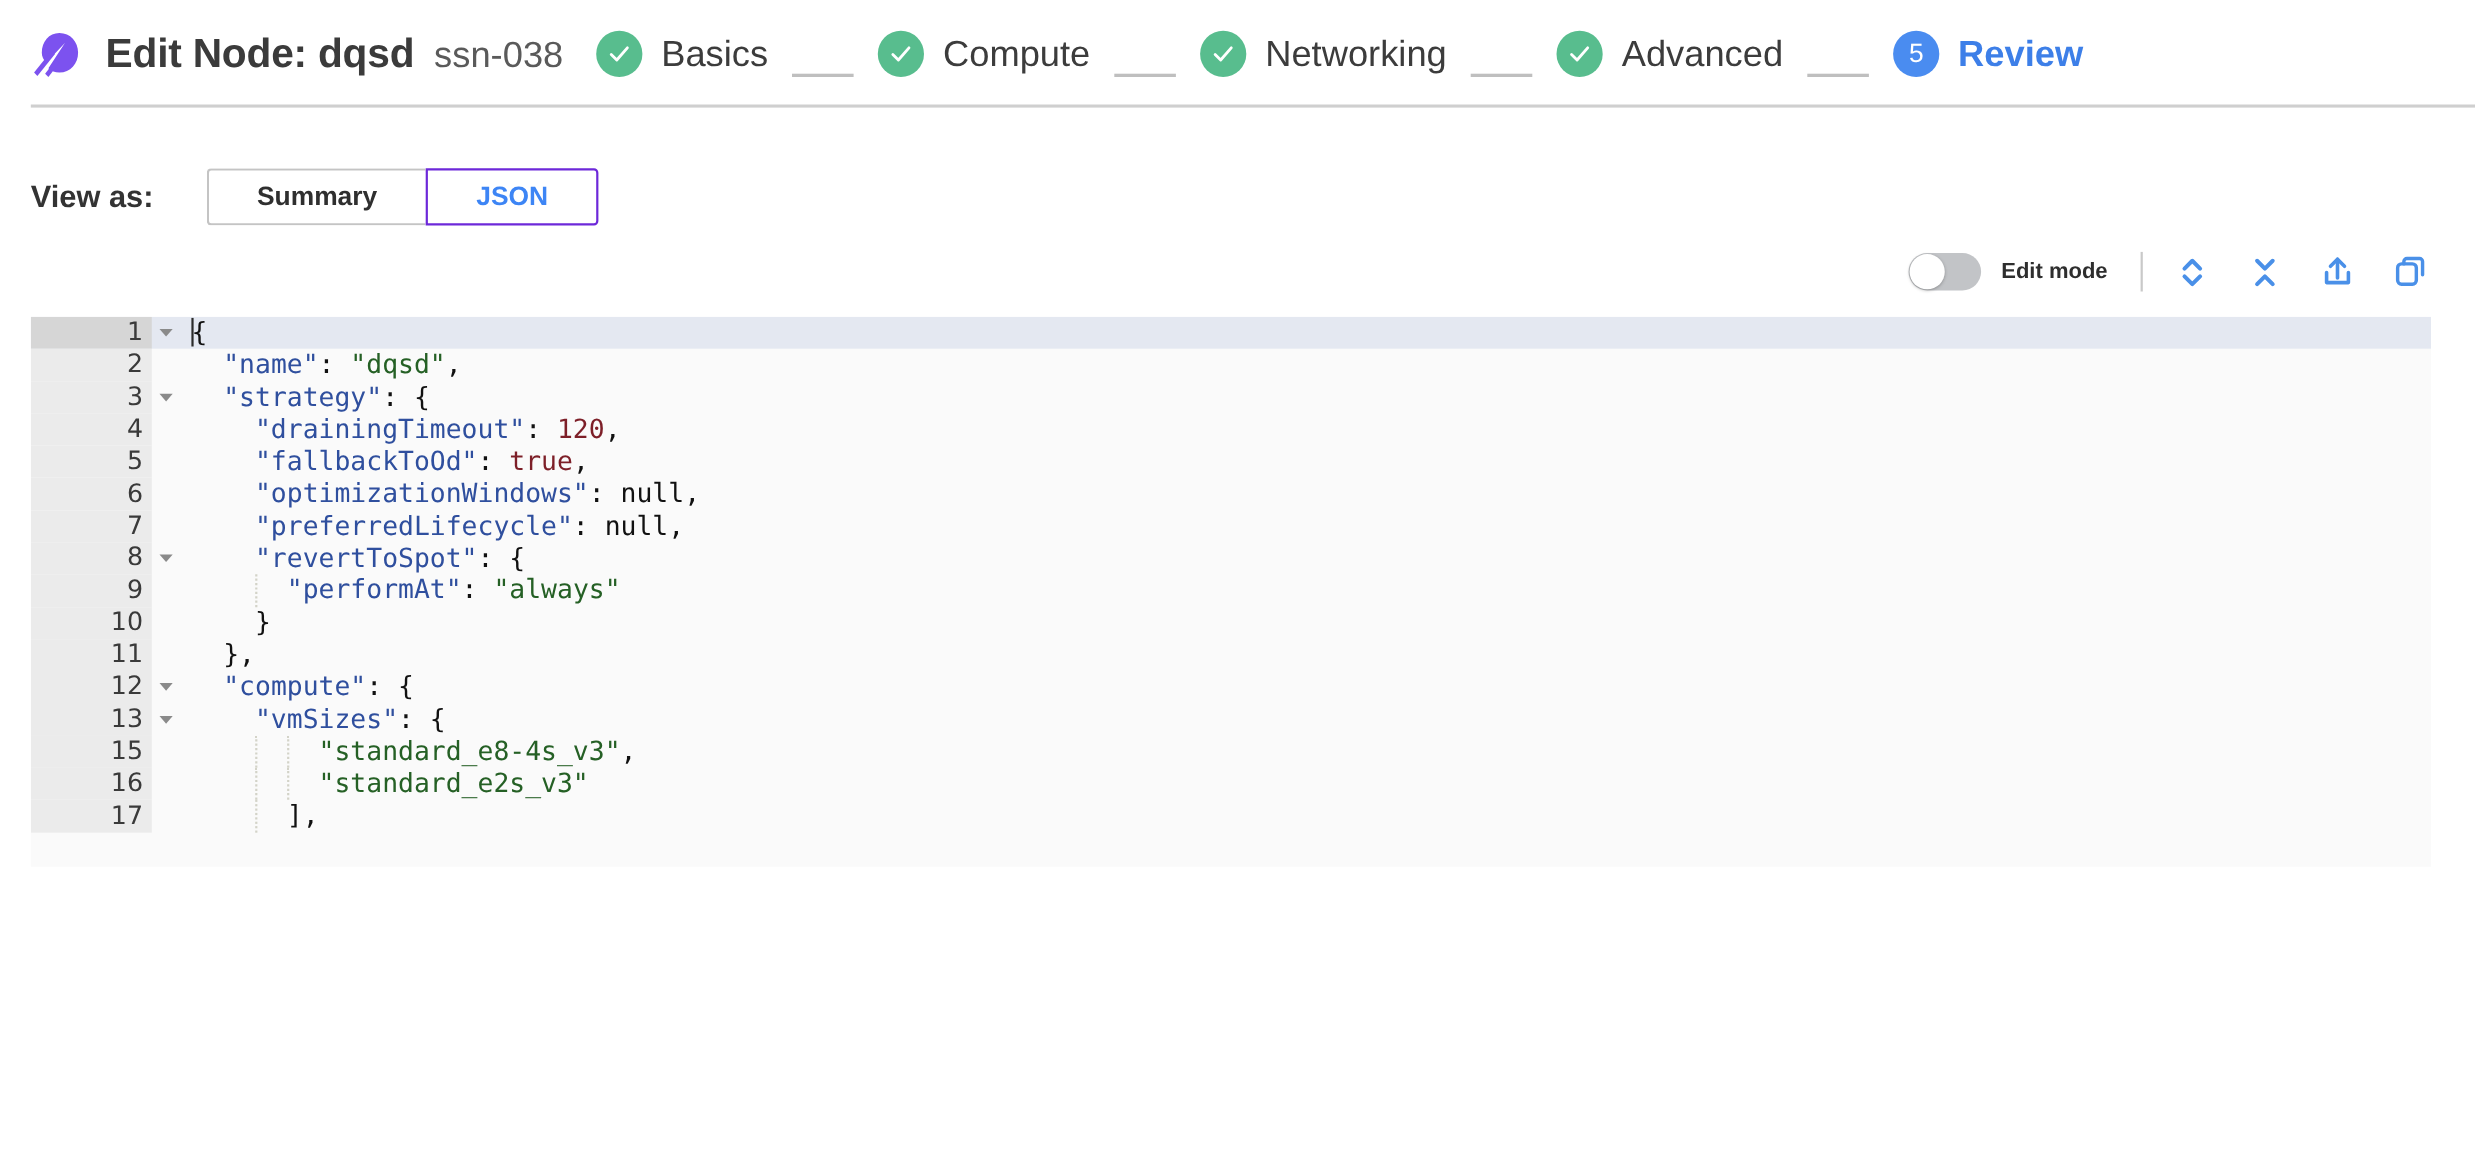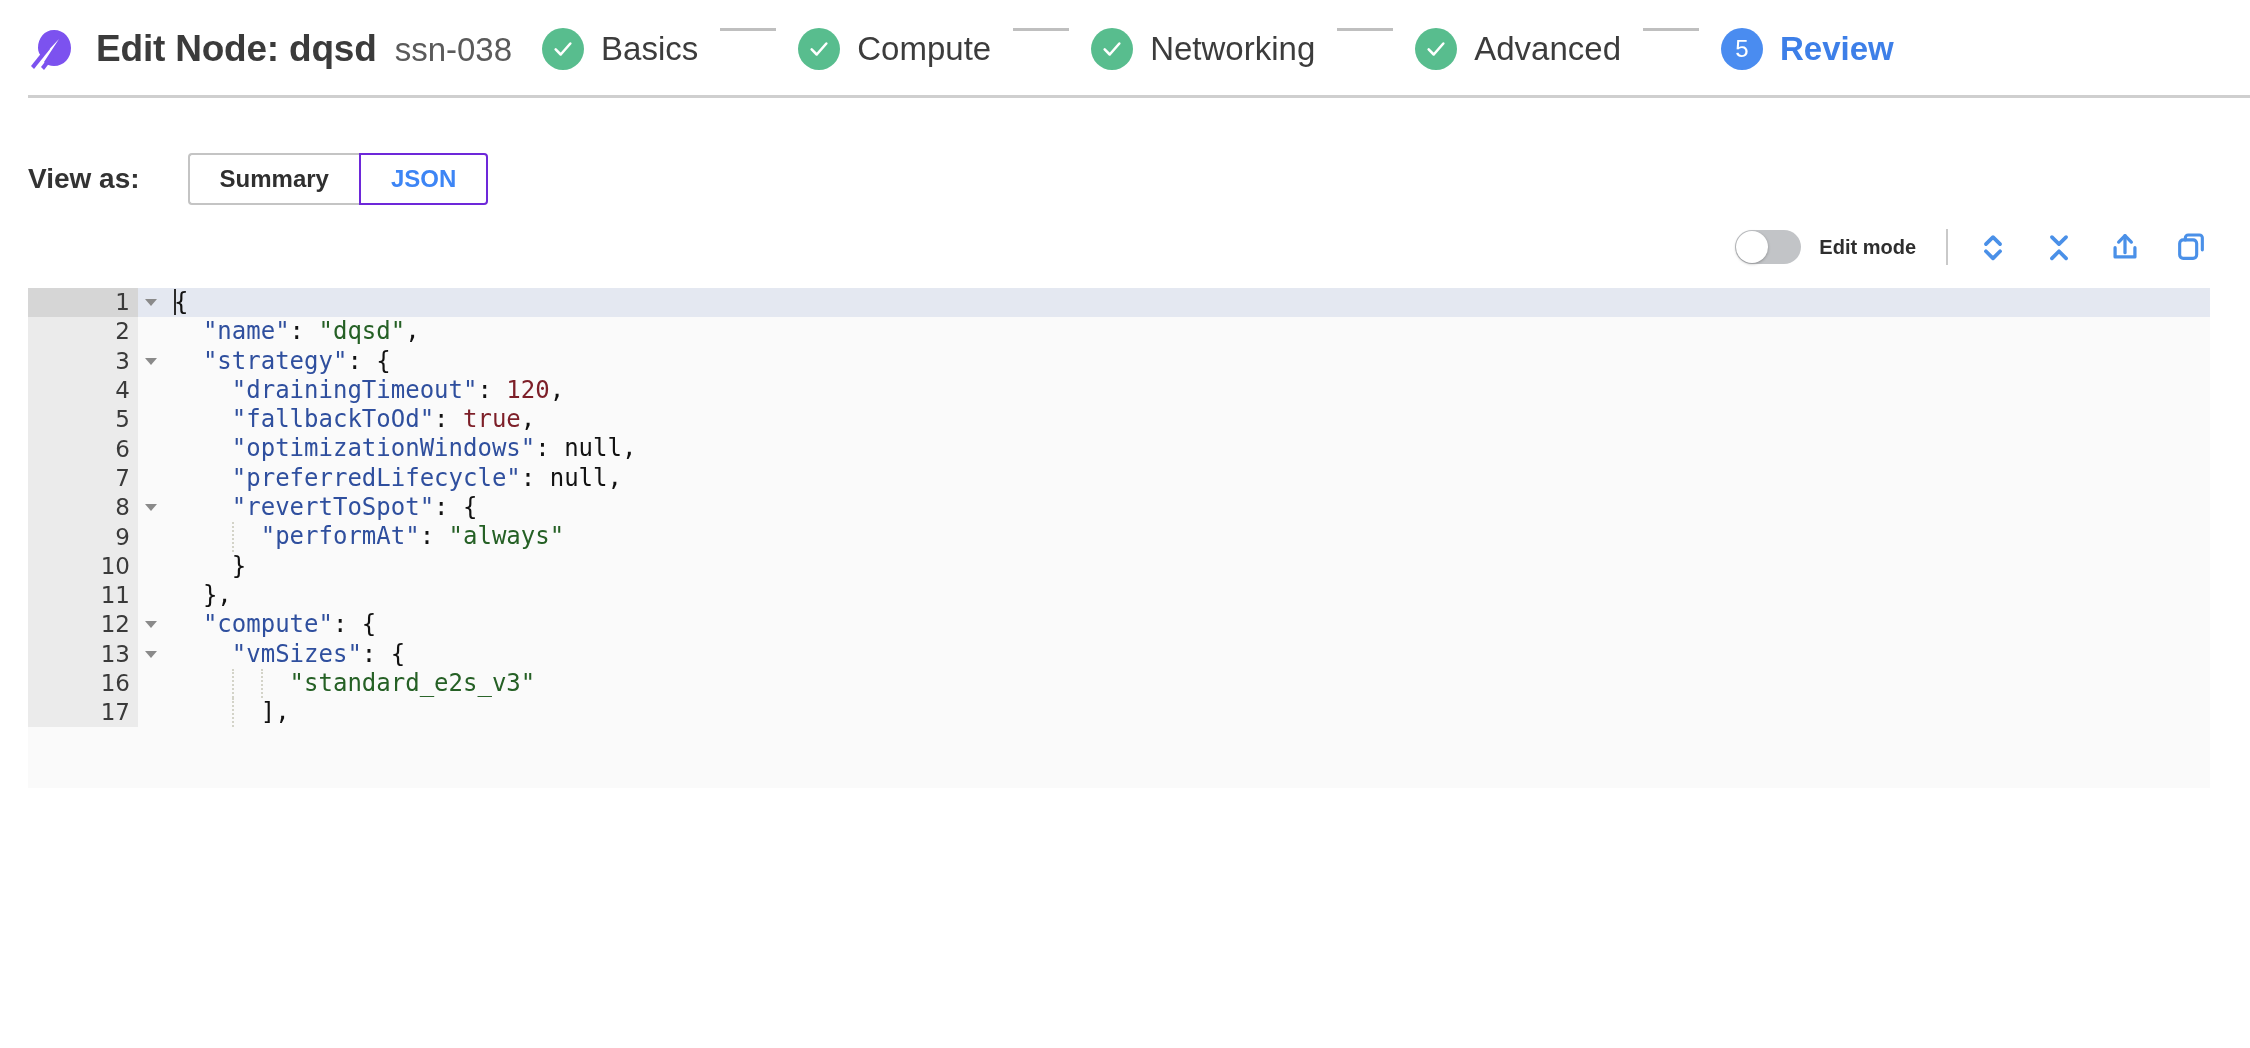--- a/index.html
+++ b/index.html
@@ -61,7 +61,7 @@
   
   .stepper {
     display: flex;
-    align-items: flex-start;
+    align-items: flex-end;
     margin-left: 30px;
     flex: 0 0 auto;
     padding-right: 6px;

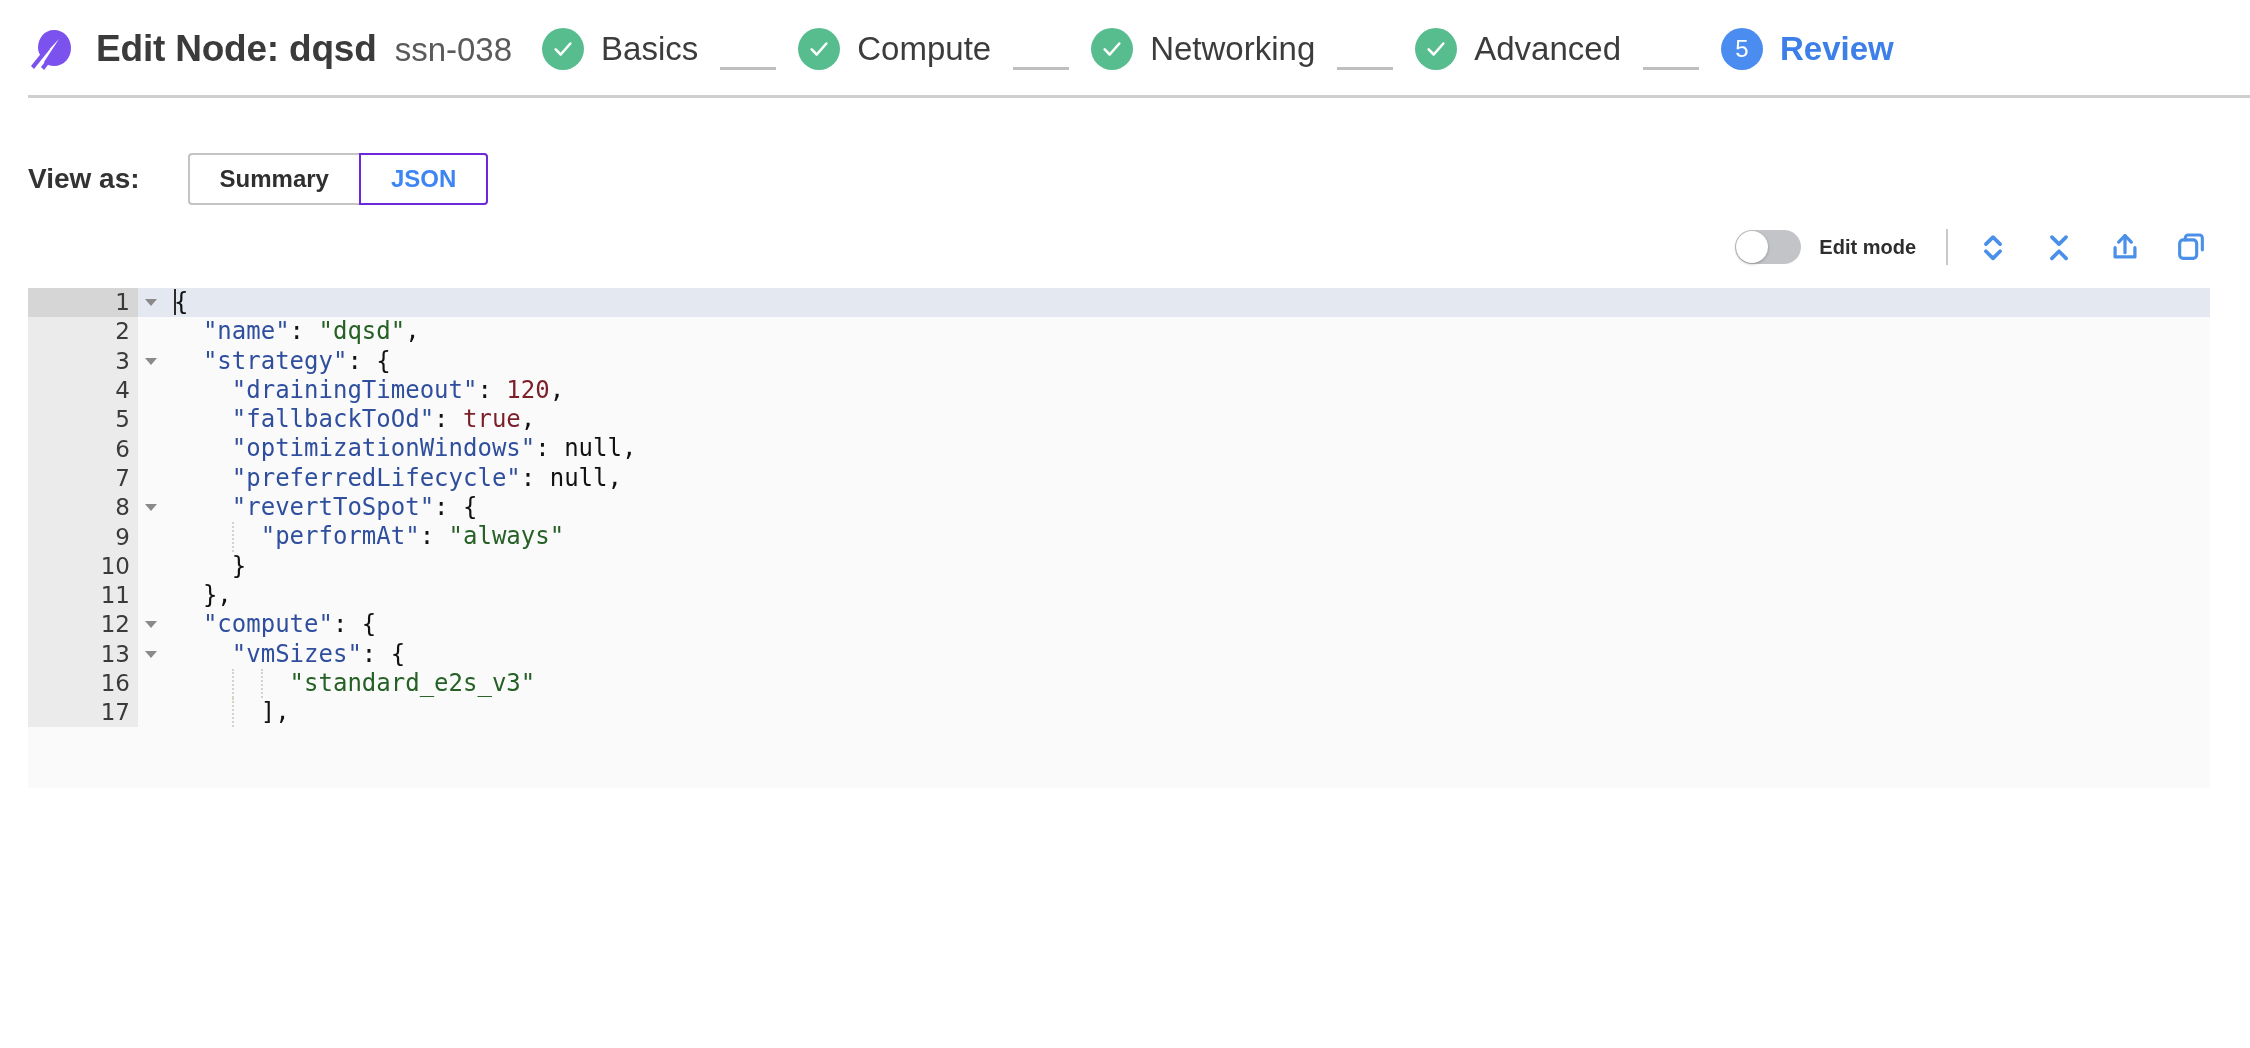--- a/index.html
+++ b/index.html
@@ -130,7 +130,7 @@
     display: flex;
     align-items: center;
     justify-content: center;
-    padding: 0 30px;
+    padding: 0 44px;
     font-size: 24px;
     font-weight: 700;
     background: #ffffff;

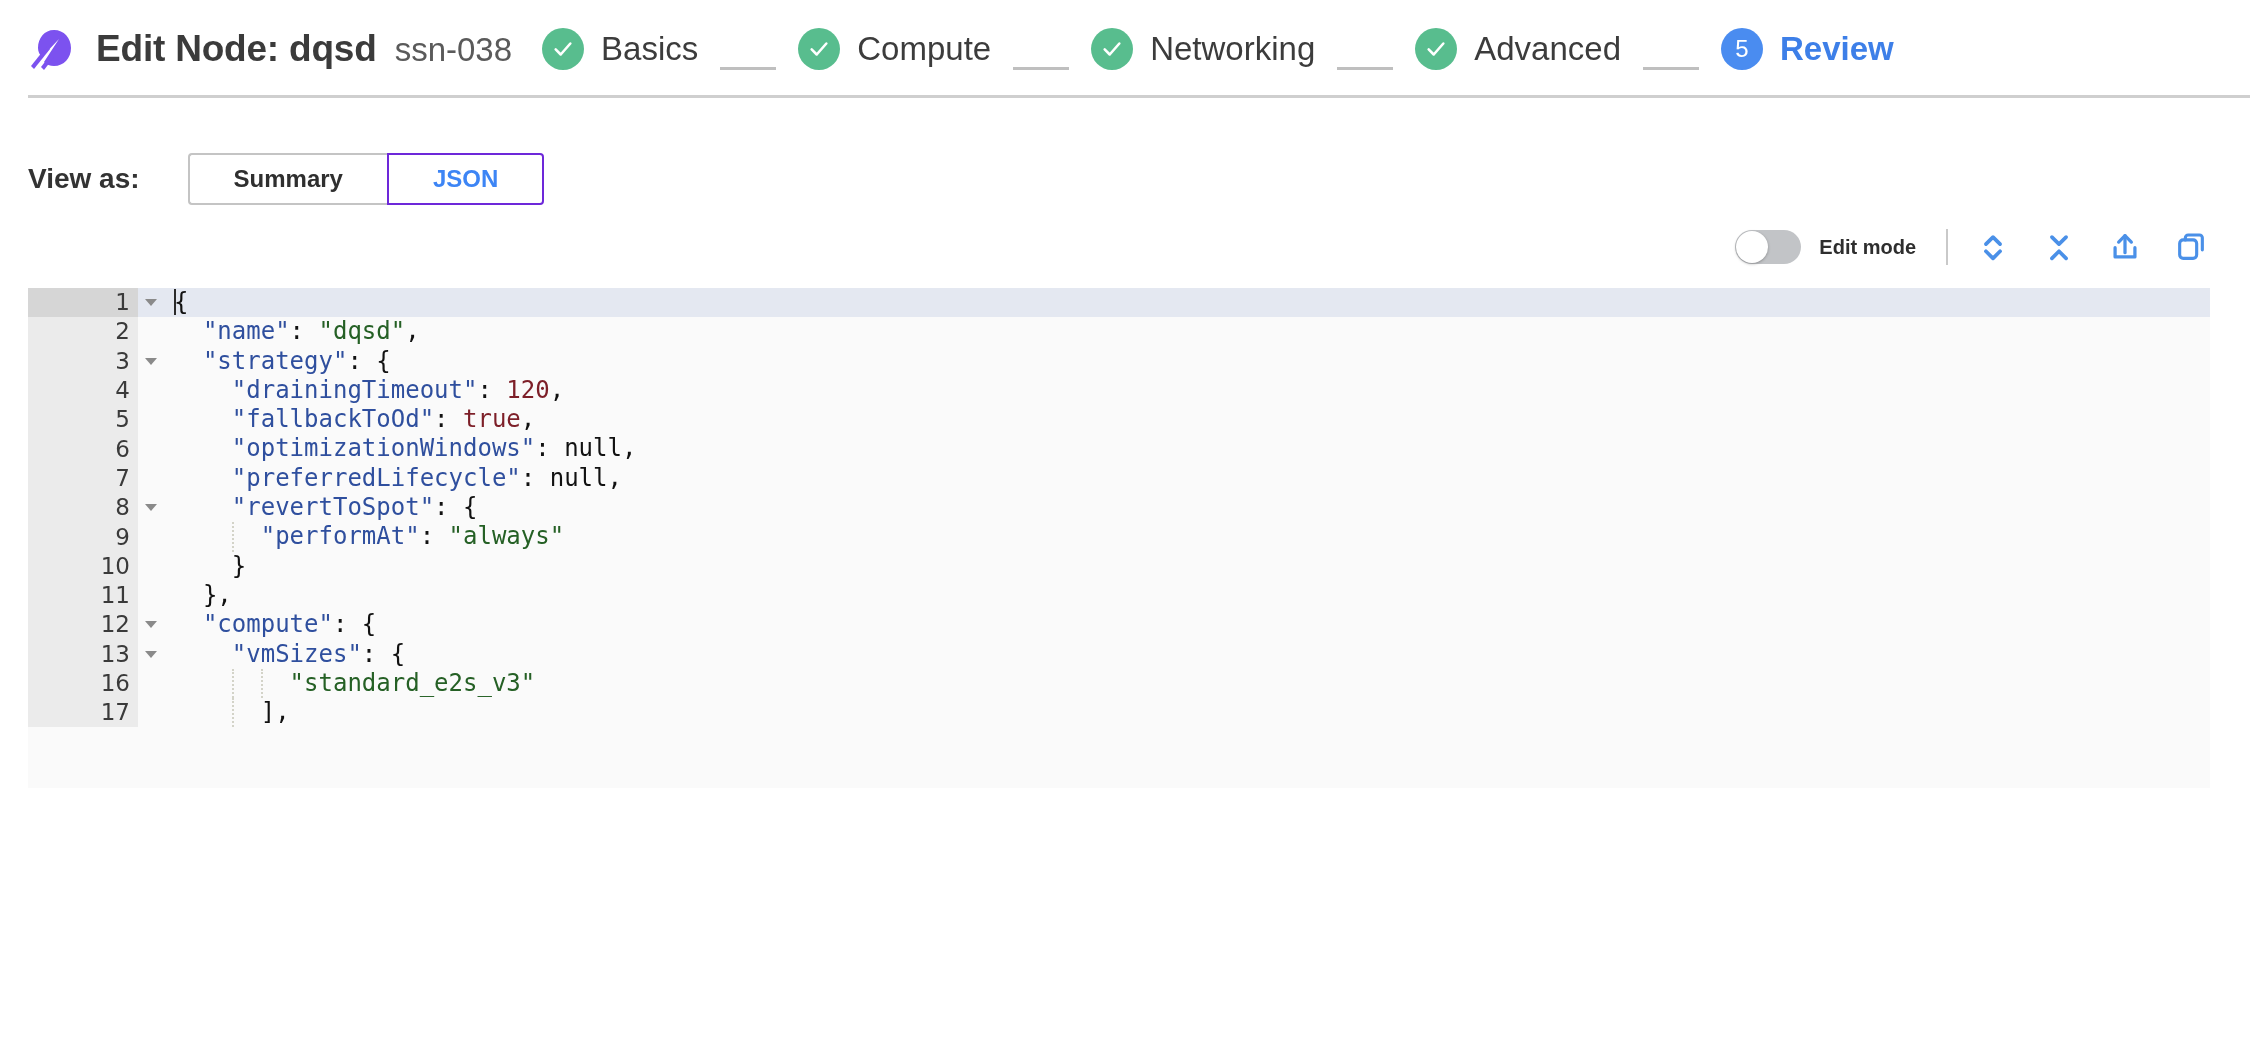--- a/index.html
+++ b/index.html
@@ -484,6 +484,13 @@
     </div>
     <div class="code-line">
       <div class="gutter">
+        <span class="line-no">15</span>
+      </div>
+      <div class="fold"></div>
+      <div class="code-text"><span class="guide" style="left: 69.8px;"></span><span class="guide" style="left: 98.7px;"></span><span>        </span><span class="tok-str">"standard_e8-4s_v3"</span><span class="tok-punc">,</span></div>
+    </div>
+    <div class="code-line">
+      <div class="gutter">
         <span class="line-no">16</span>
       </div>
       <div class="fold"></div>

